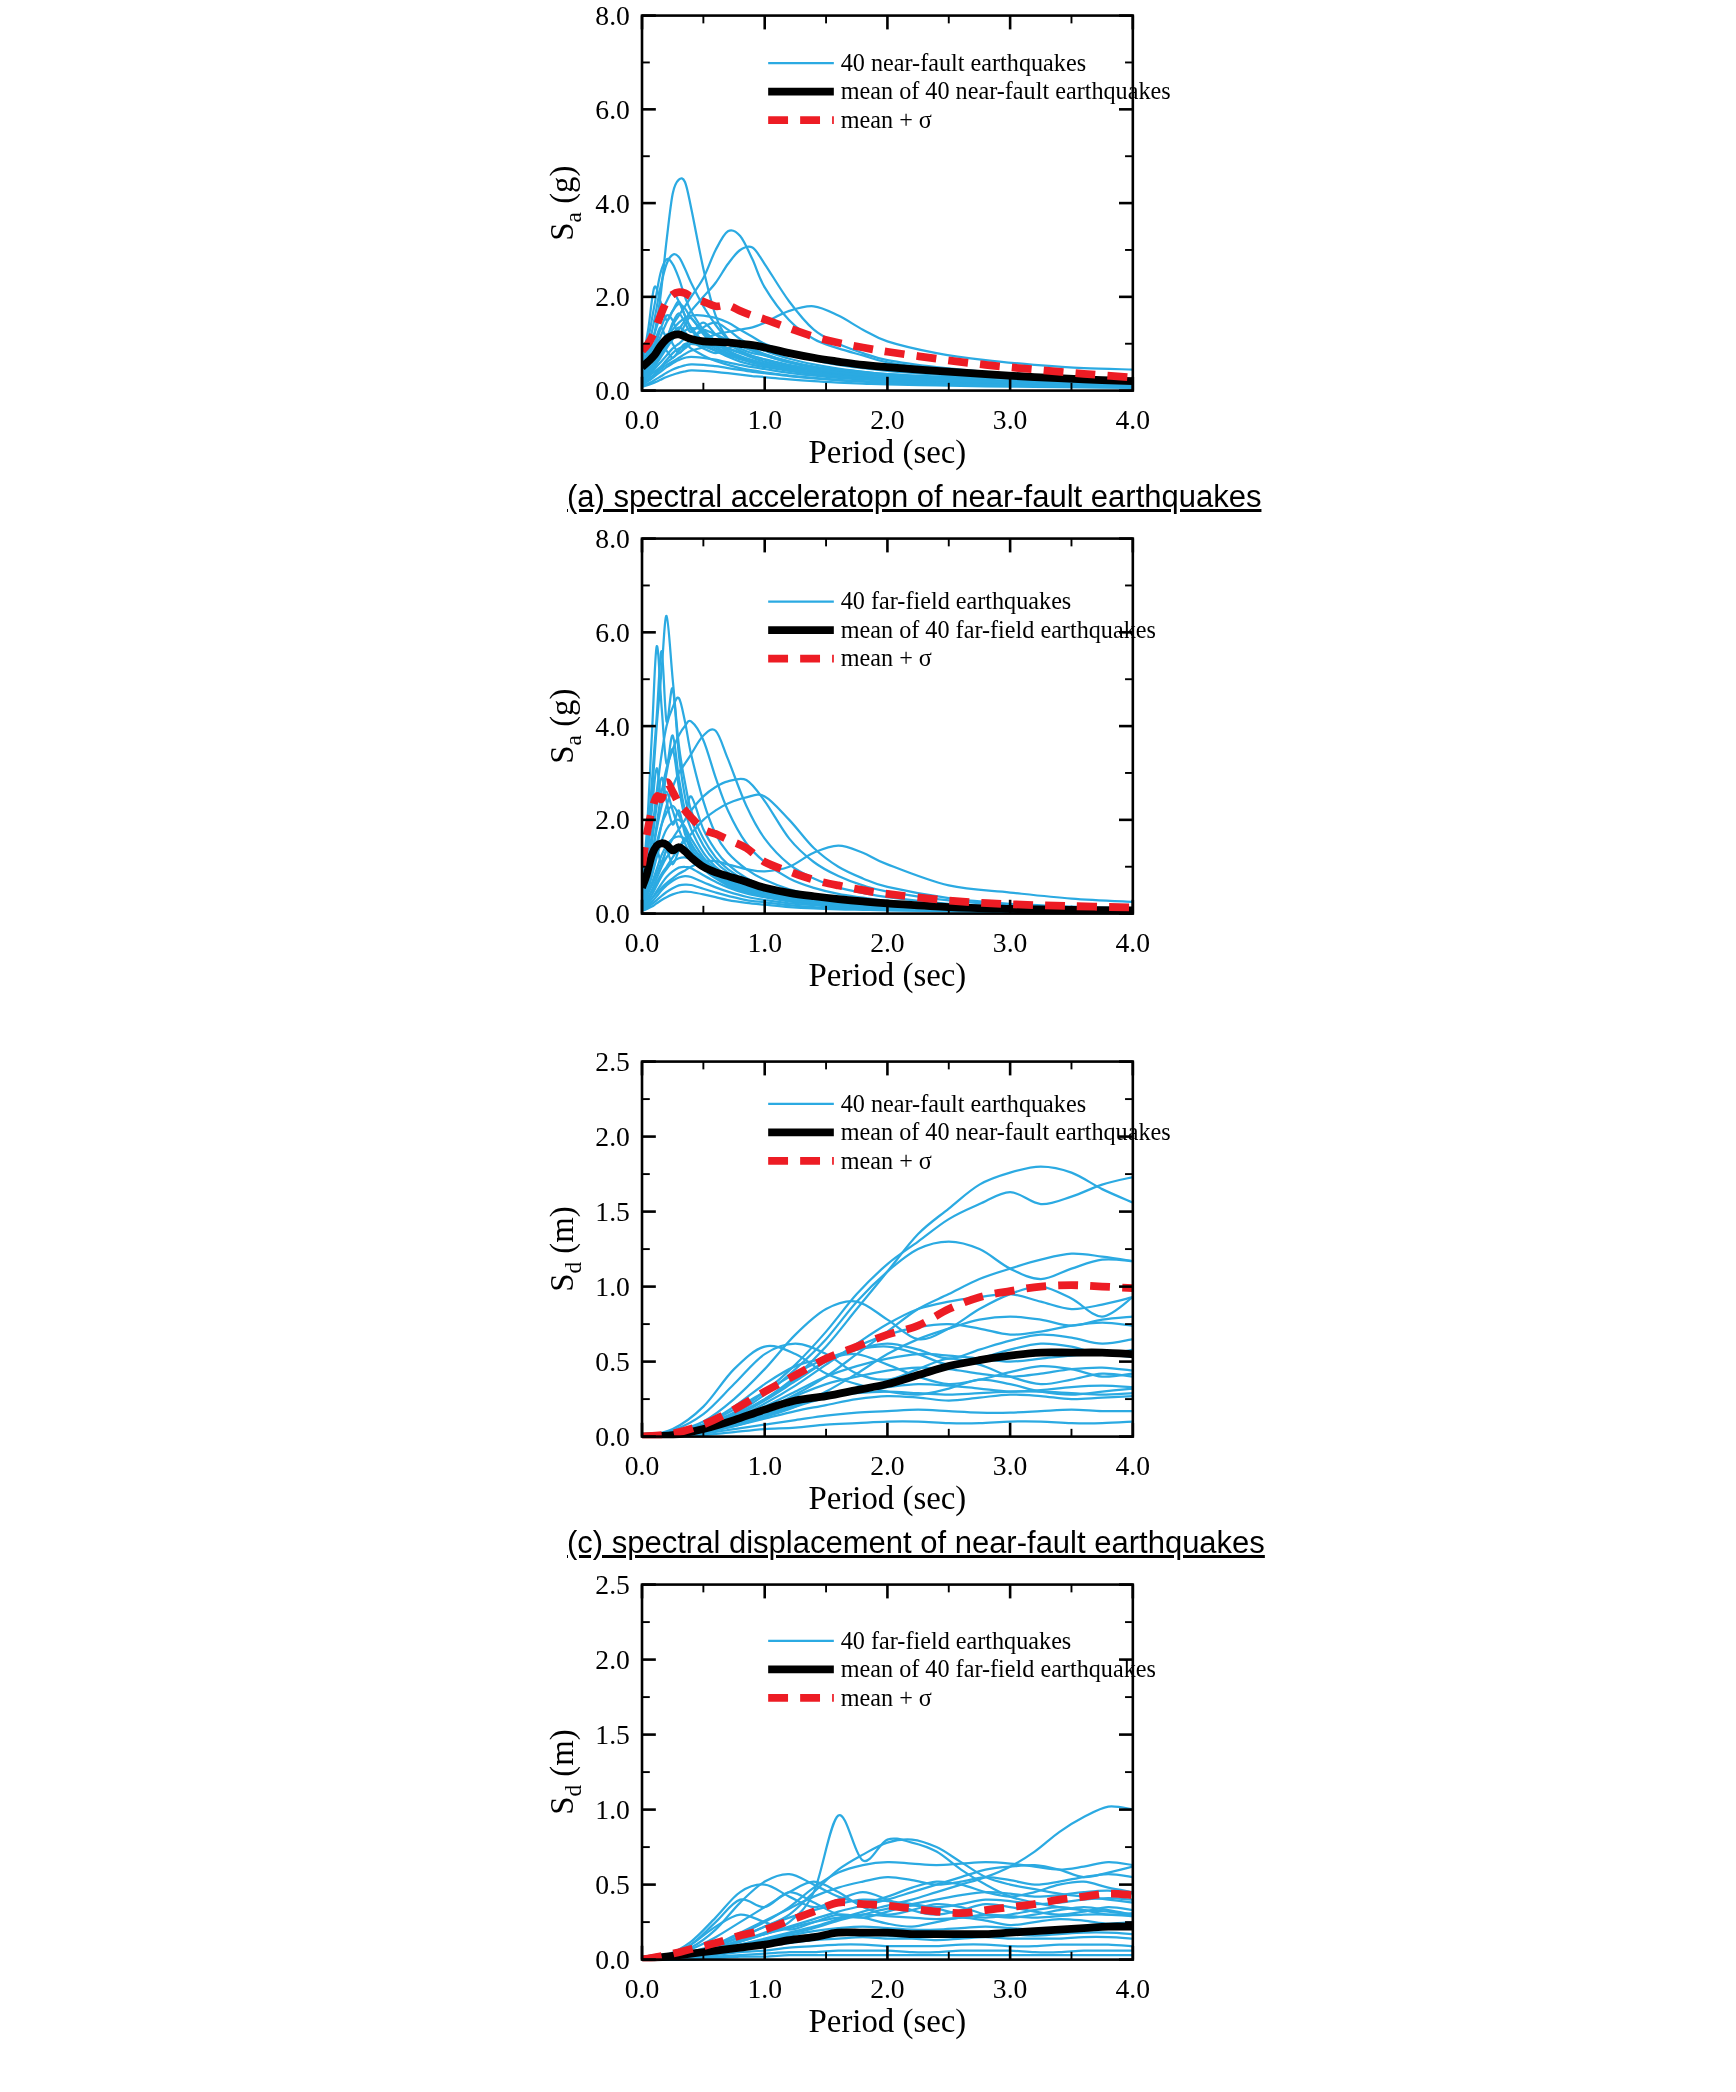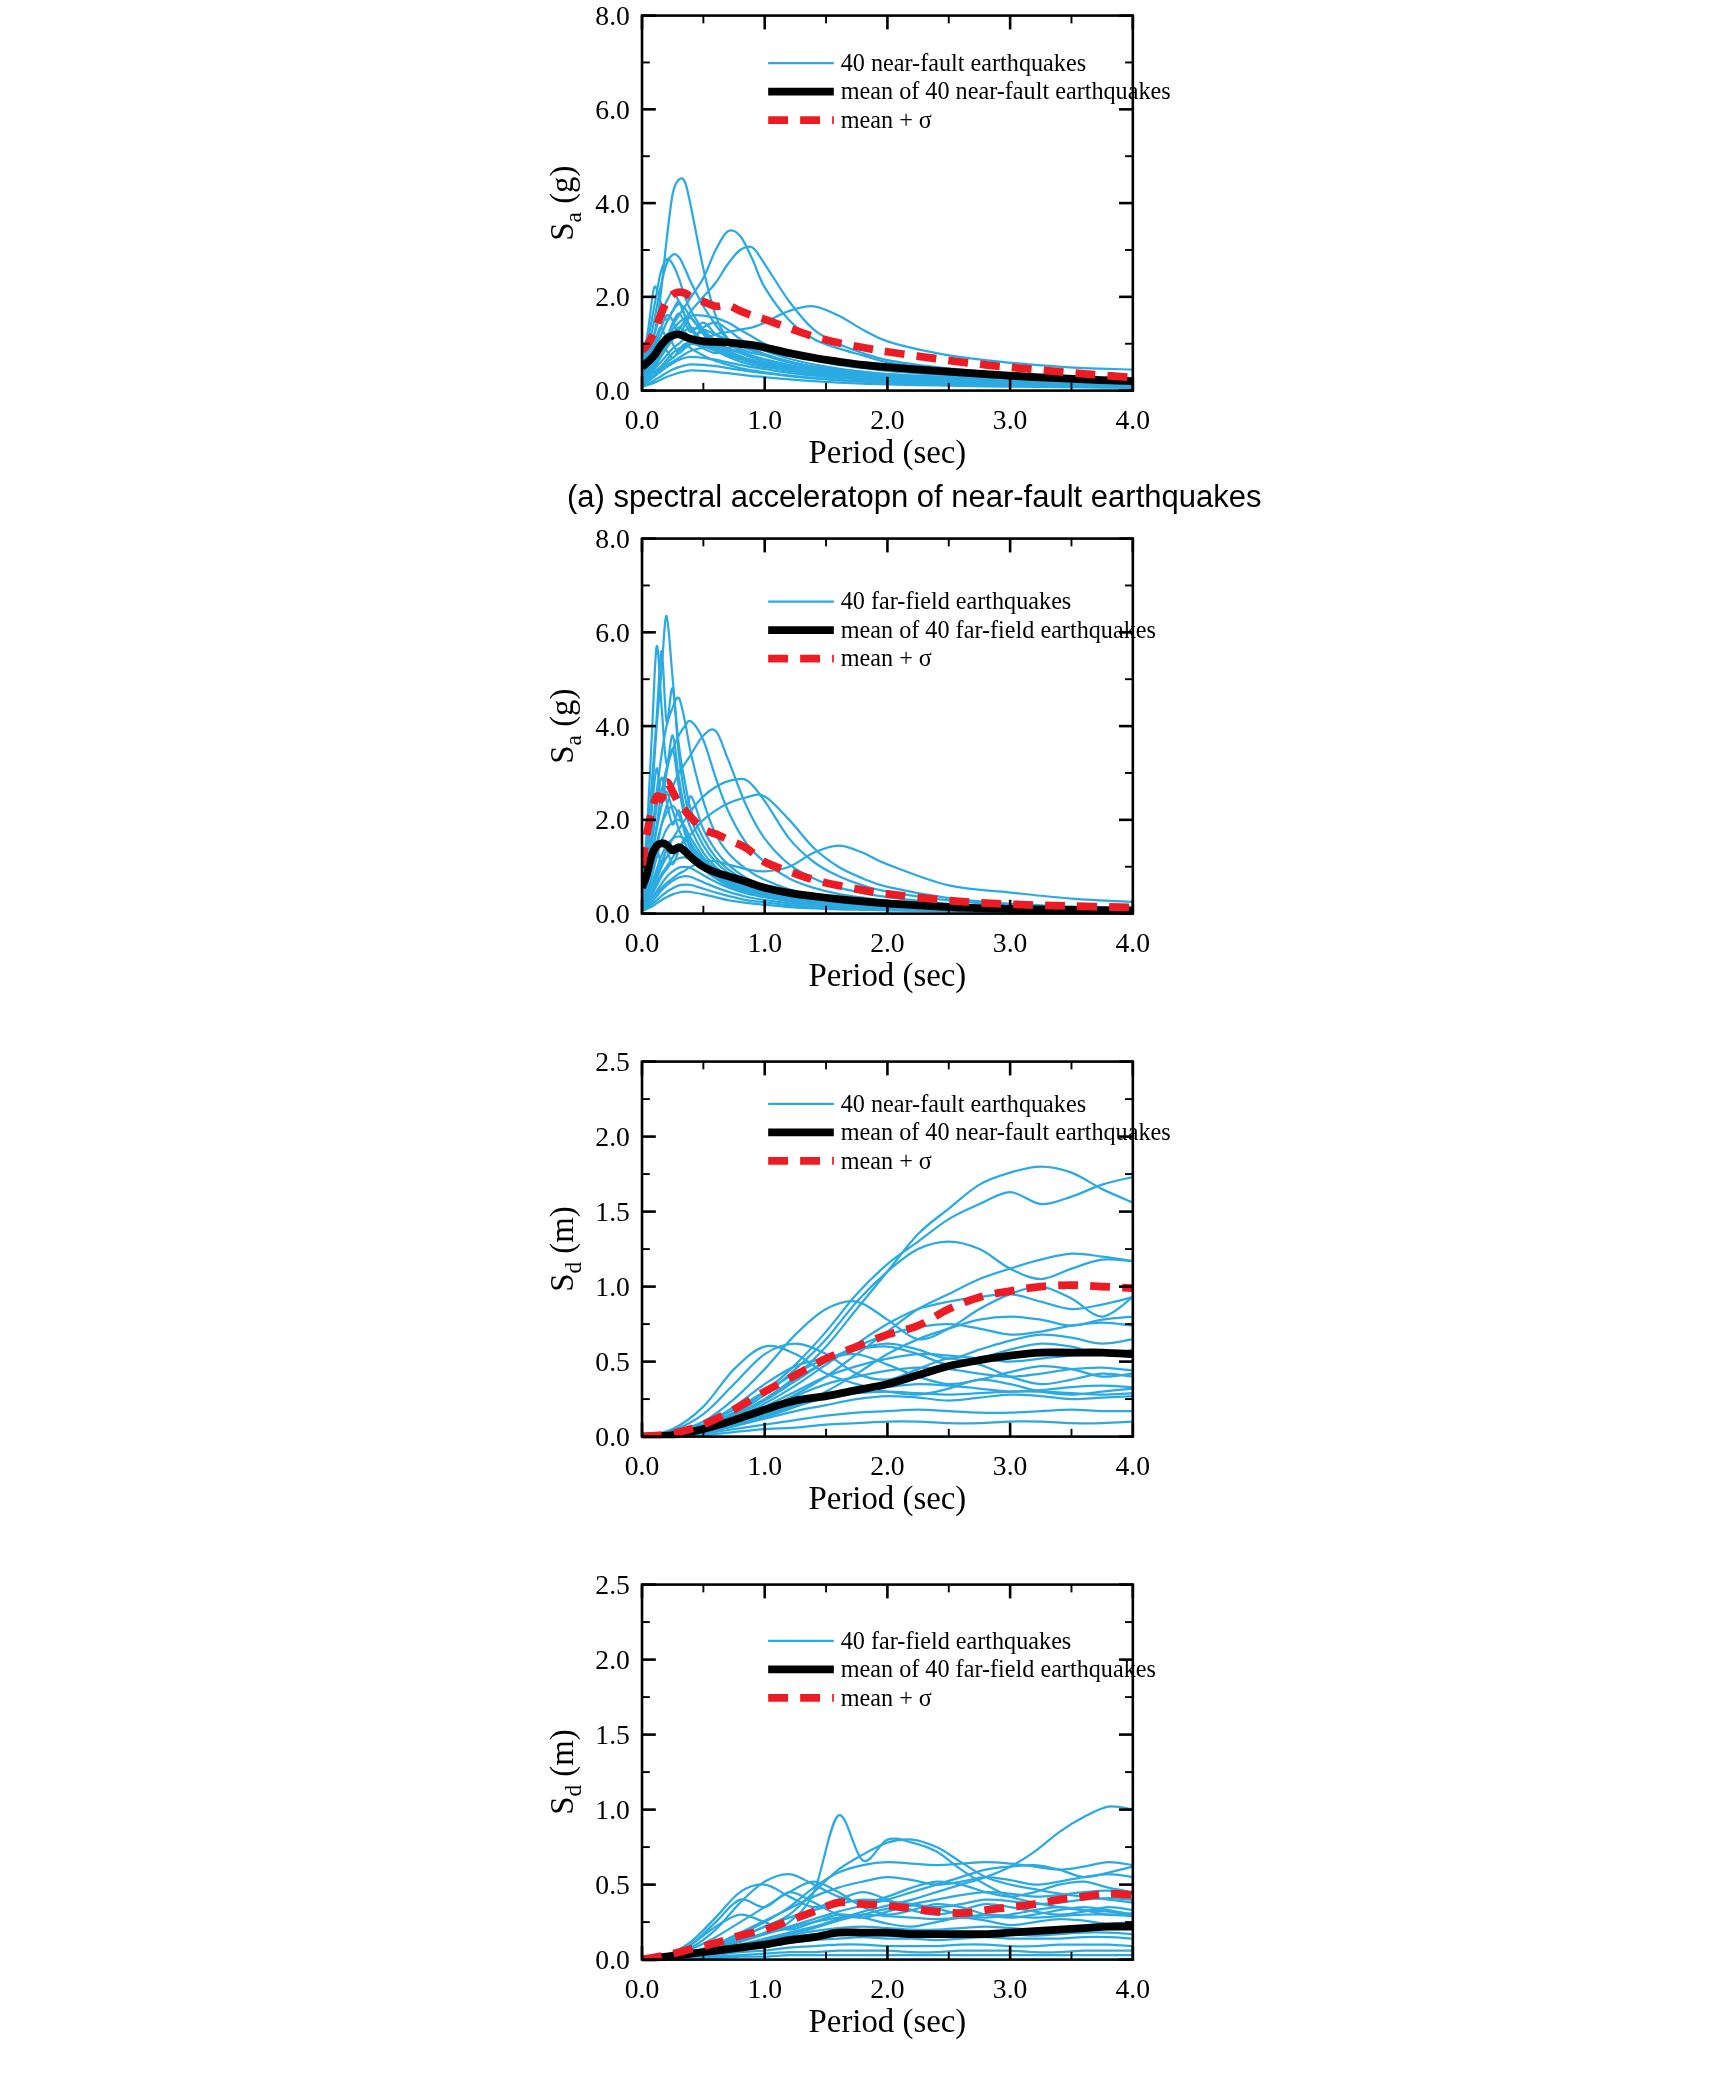--- a/index.html
+++ b/index.html
@@ -15,7 +15,7 @@
     width:674px;height:52px;line-height:52px;
     text-align:center;padding-left:33px;box-sizing:border-box;
     font-family:"Liberation Sans","DejaVu Sans",sans-serif;
-    font-size:31px;color:#000;white-space:nowrap;
+    font-size:31px;color:#000;white-space:nowrap;text-decoration:underline;
   }
 </style>
 </head>

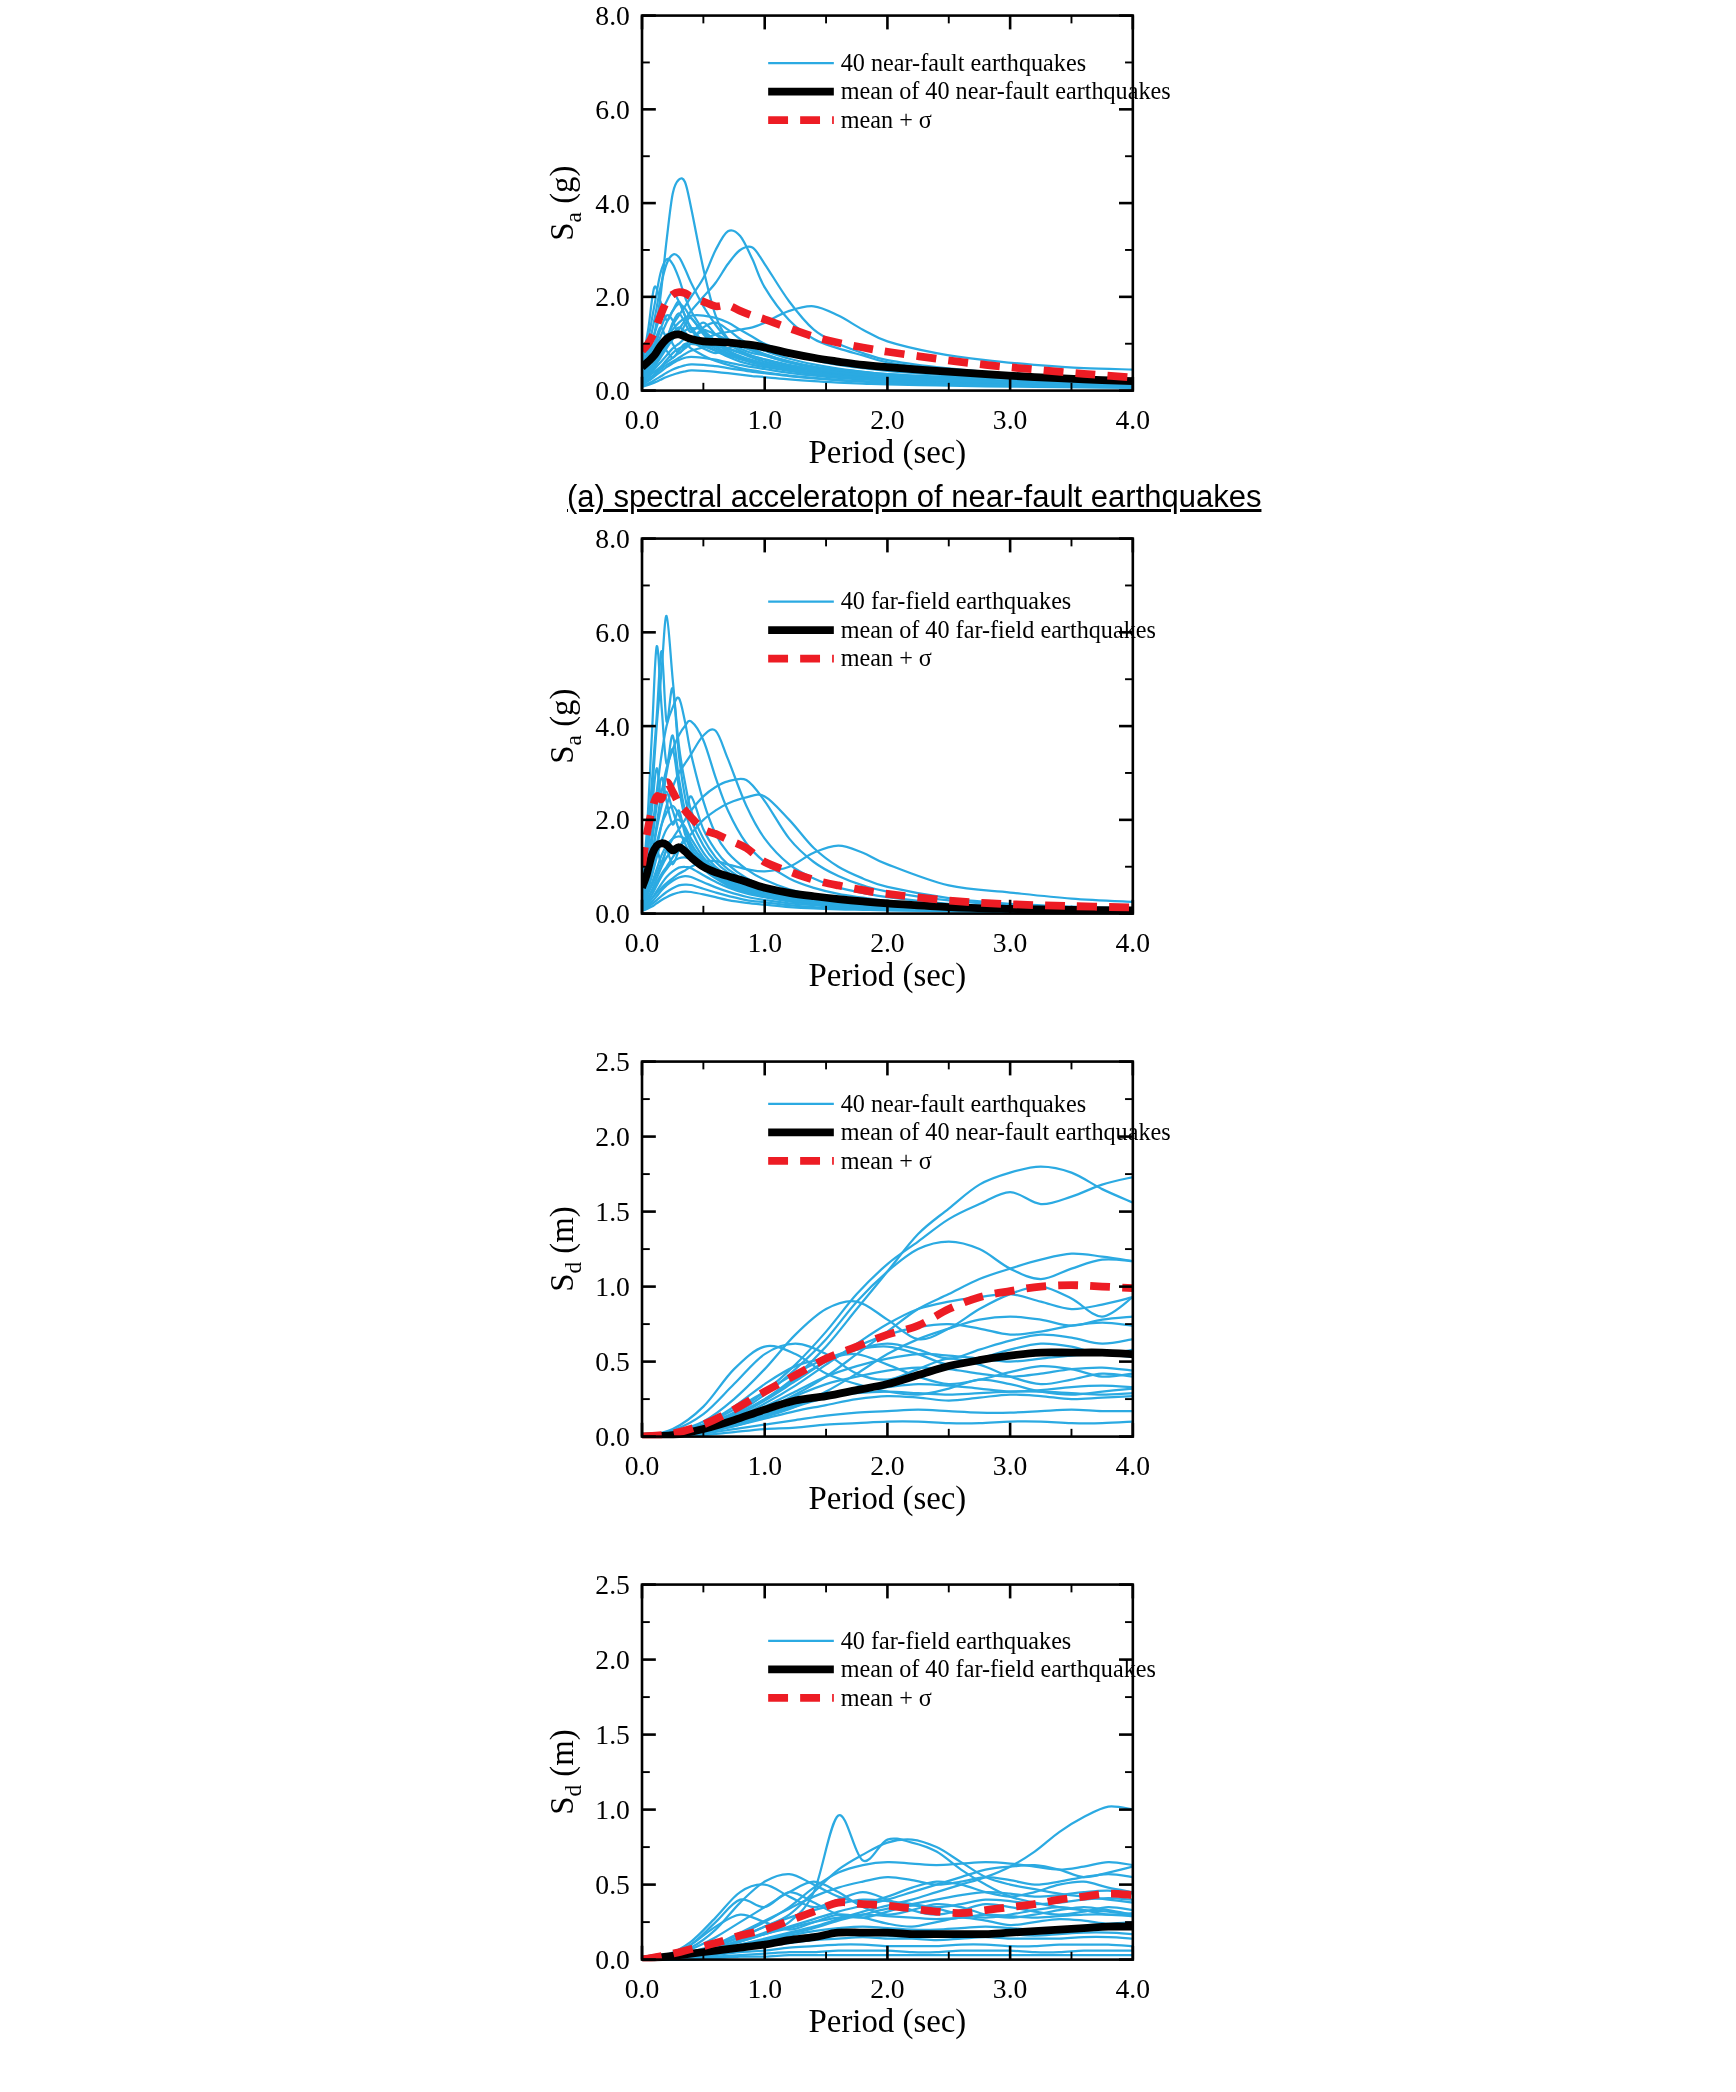--- a/index.html
+++ b/index.html
@@ -298,6 +298,7 @@
         <line x1="271" y1="133" x2="347" y2="133" stroke="#ED1C24" stroke-width="9" stroke-dasharray="23 14"></line>
         <text x="355" y="133" font-size="28" dy="9" fill="#000">mean + σ</text>
       </svg>
+    <div class="caption">(c) spectral displacement of near-fault earthquakes</div>
   </figure>
 
   <figure>

